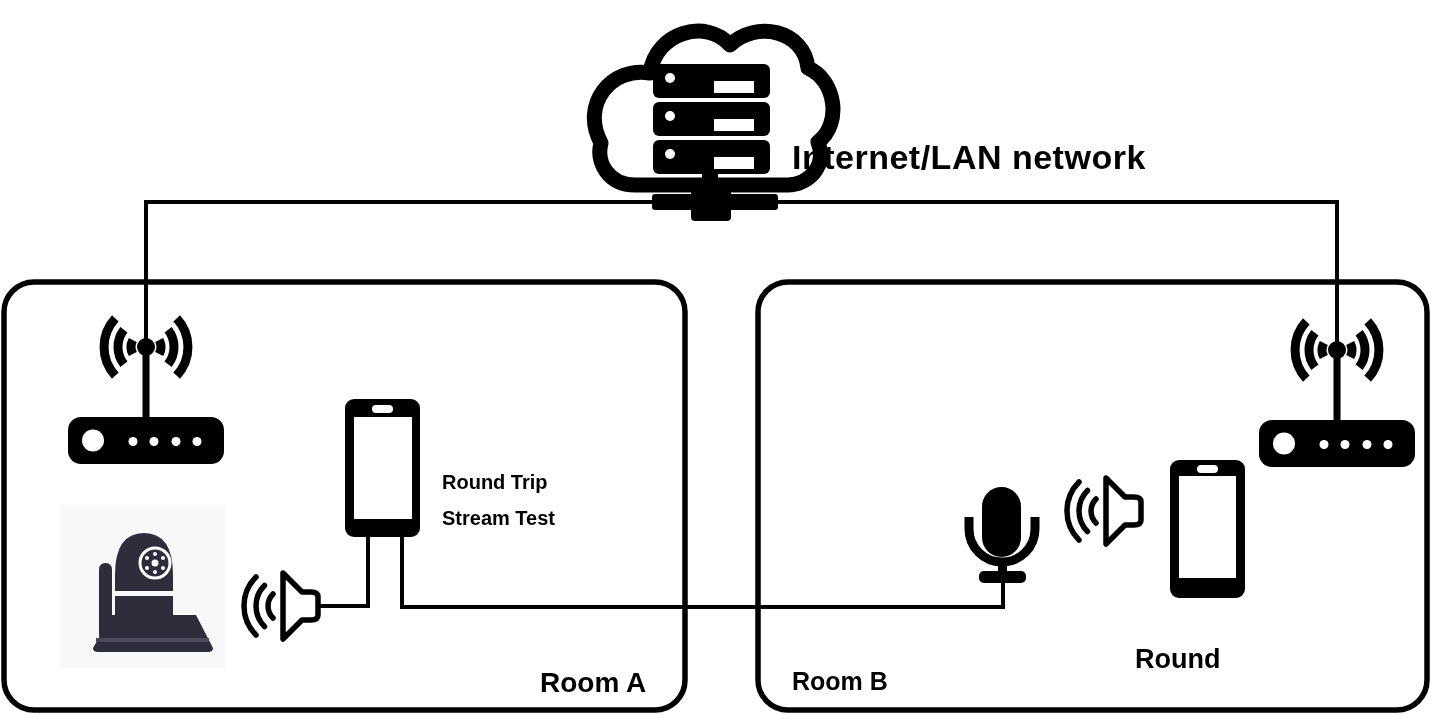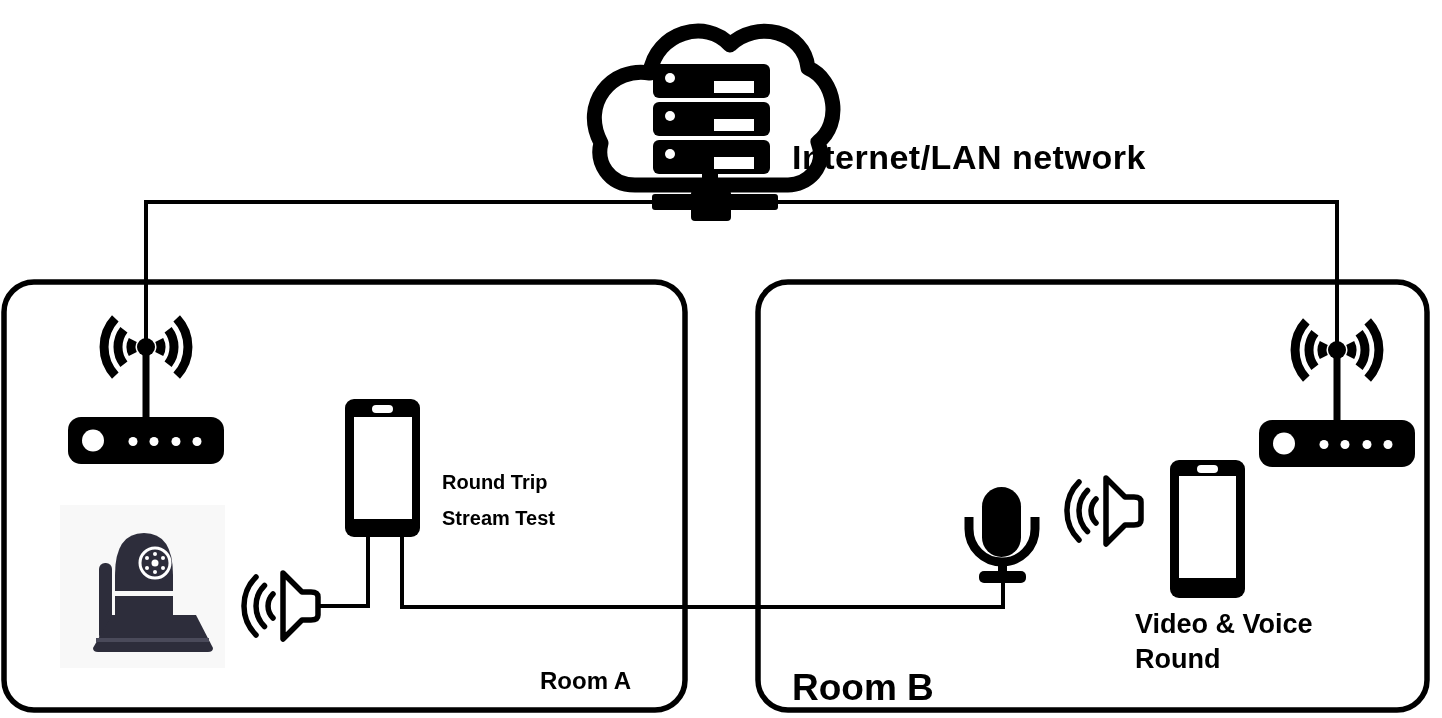--- a/index.html
+++ b/index.html
@@ -141,7 +141,7 @@
 
   <div class="label" id="phone-a-label"><span>Round Trip</span><br><span>Stream Test</span></div>
 
-  <div class="label" id="phone-b-label"><span>Video &amp; Voice</span><br><span>Round</span></div>
+  <div class="label" id="phone-b-label"><br><span>Round</span></div>
 
   <div class="label" id="room-a-label">Room A</div>
 

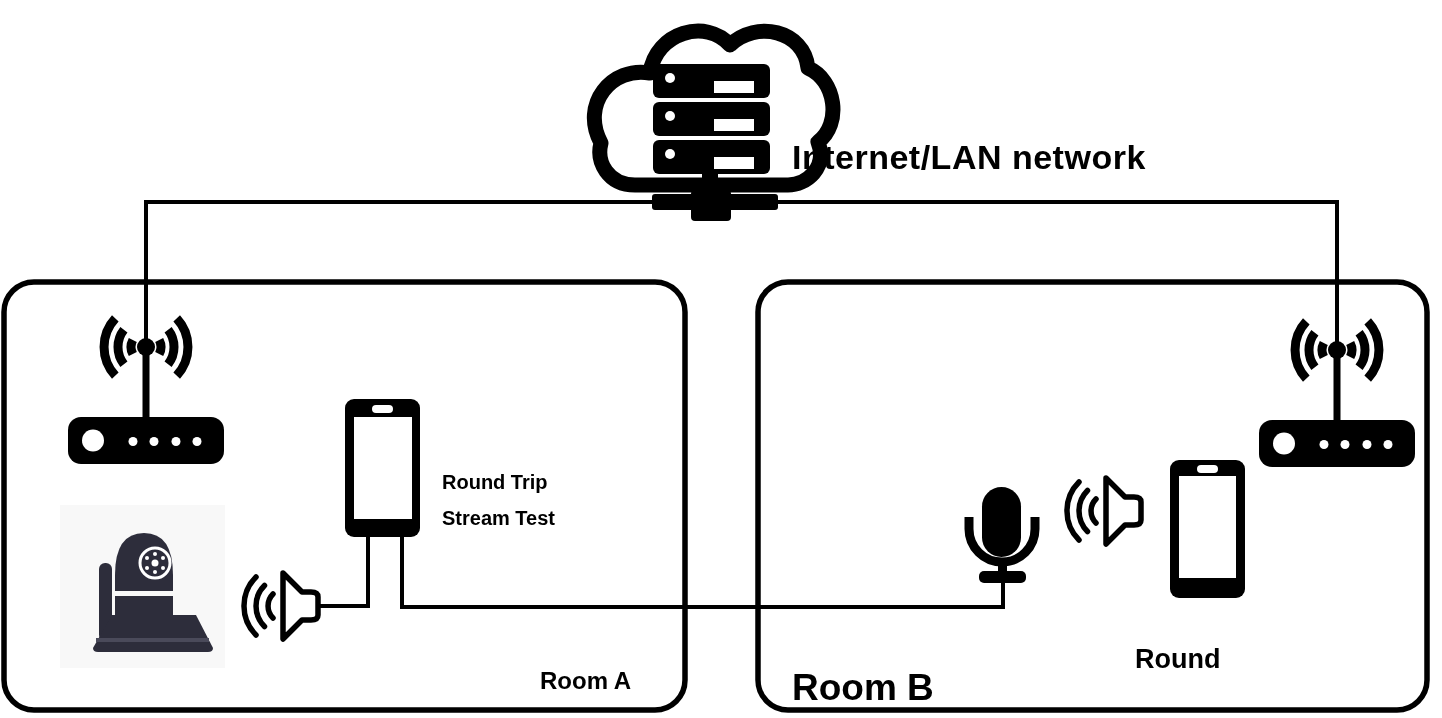--- a/index.html
+++ b/index.html
@@ -20,7 +20,7 @@
   #internet-label{left:792px;top:138px;font-size:34px;letter-spacing:.5px;}
   #phone-a-label{left:442px;top:420px;font-size:20px;line-height:36px;margin-top:44px;}
   #phone-b-label{left:1135px;top:607px;font-size:27px;line-height:35px;}
-  #room-a-label{left:540px;top:667px;font-size:24px;}
+  #room-a-label{left:540px;top:667px;font-size:28px;}
   #room-b-label{left:792px;top:667px;font-size:37px;}
 </style>
 </head>

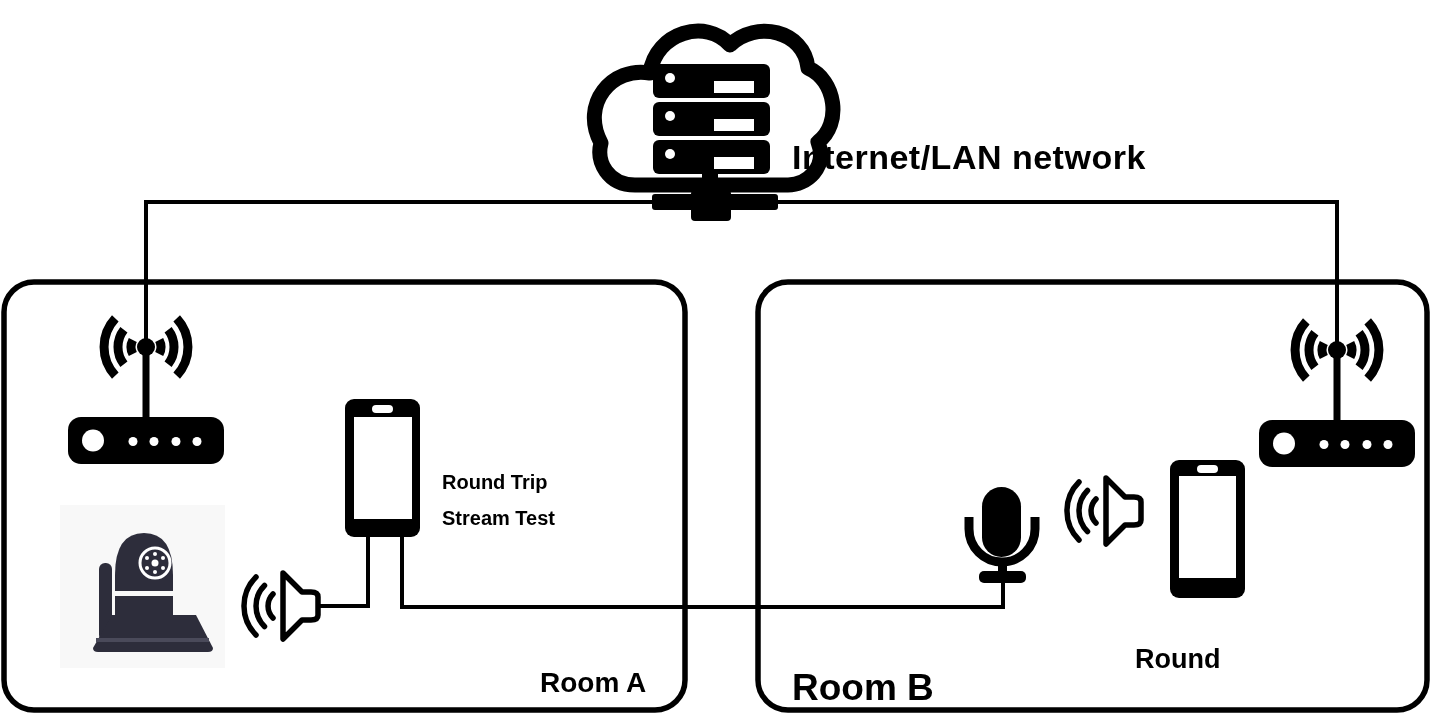--- a/index.html
+++ b/index.html
@@ -21,7 +21,7 @@
   #phone-a-label{left:442px;top:420px;font-size:20px;line-height:36px;margin-top:44px;}
   #phone-b-label{left:1135px;top:607px;font-size:27px;line-height:35px;}
   #room-a-label{left:540px;top:667px;font-size:28px;}
-  #room-b-label{left:792px;top:667px;font-size:37px;}
+  #room-b-label{left:792px;top:667px;font-size:25px;}
 </style>
 </head>
 <body>

